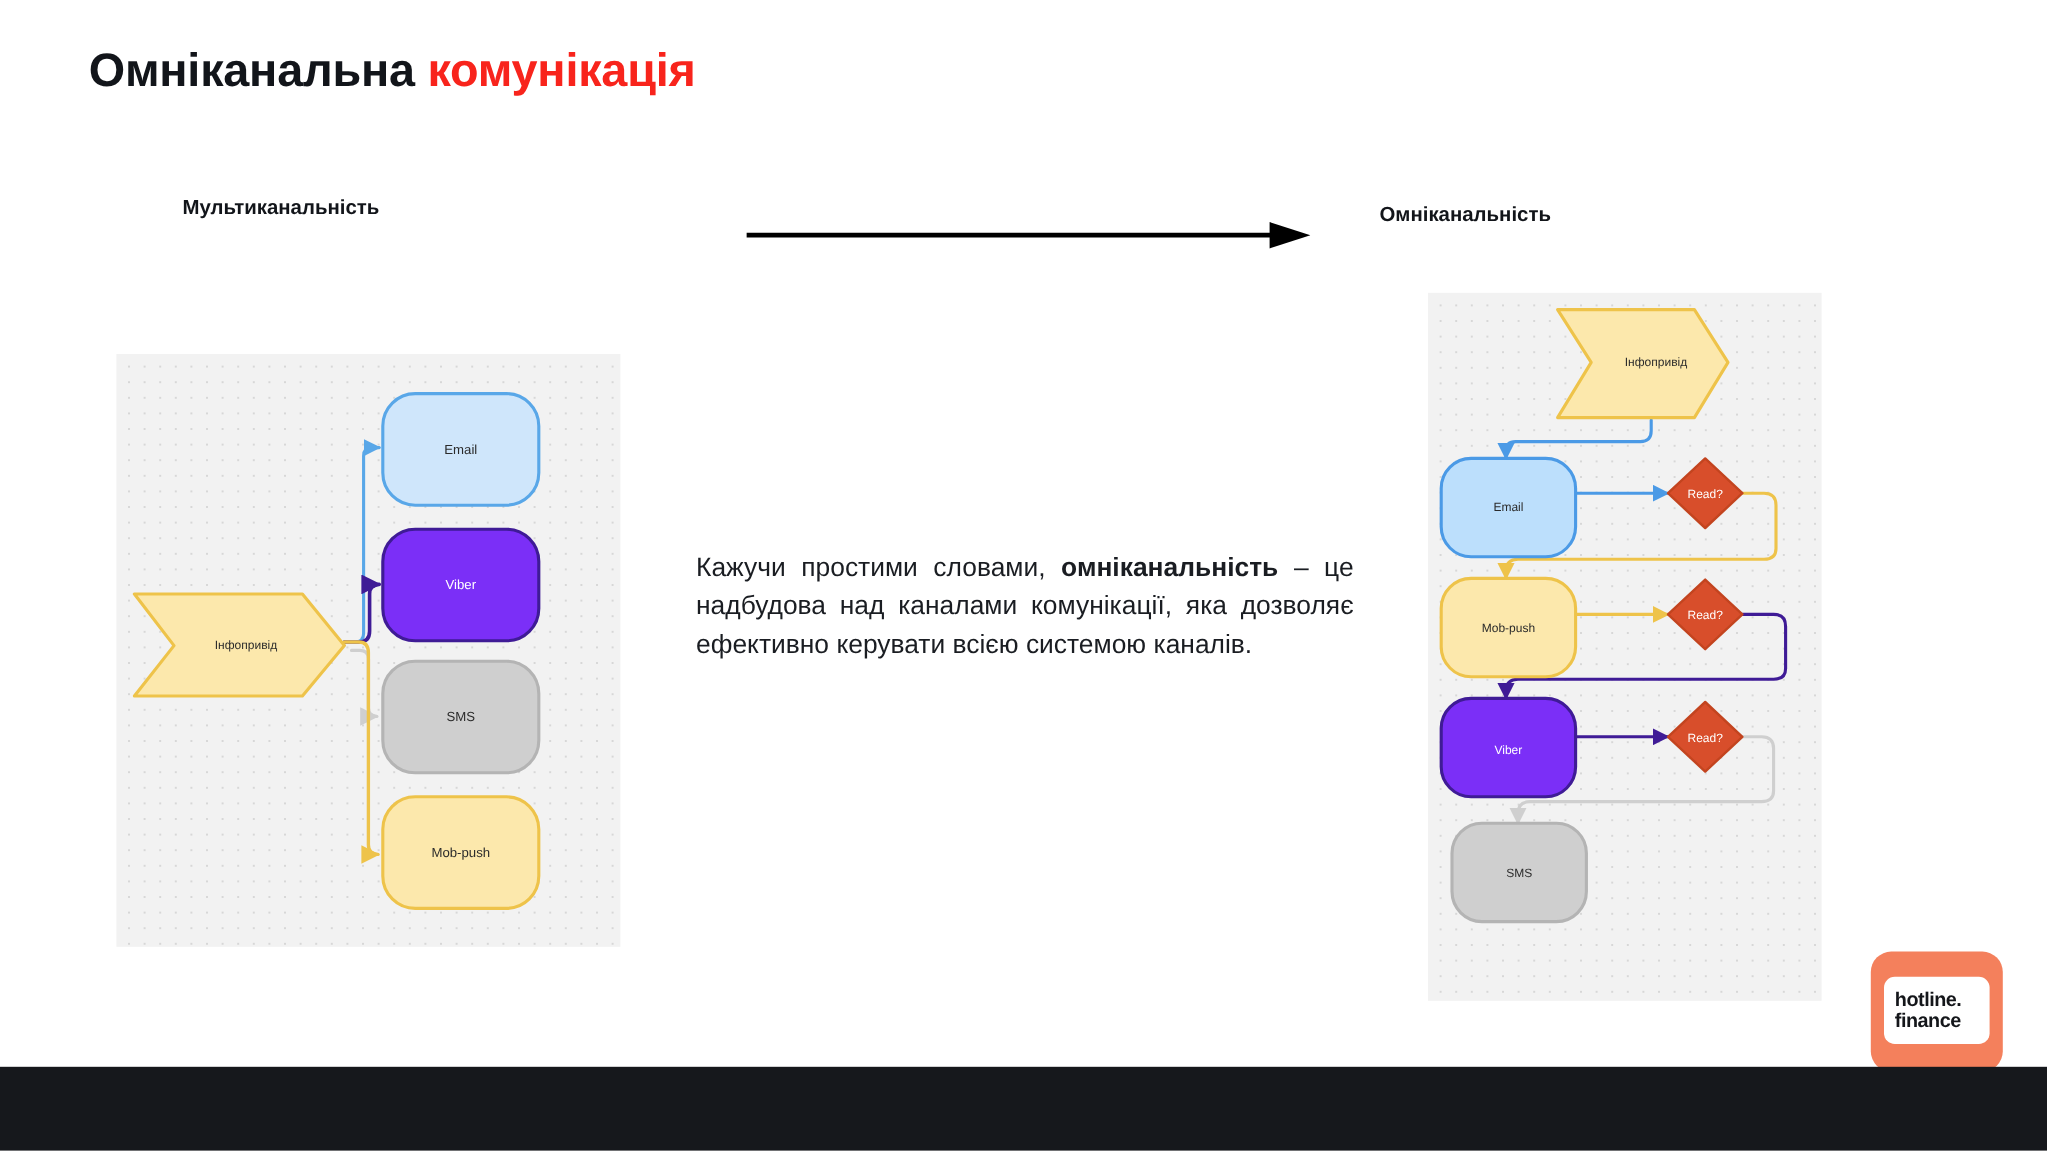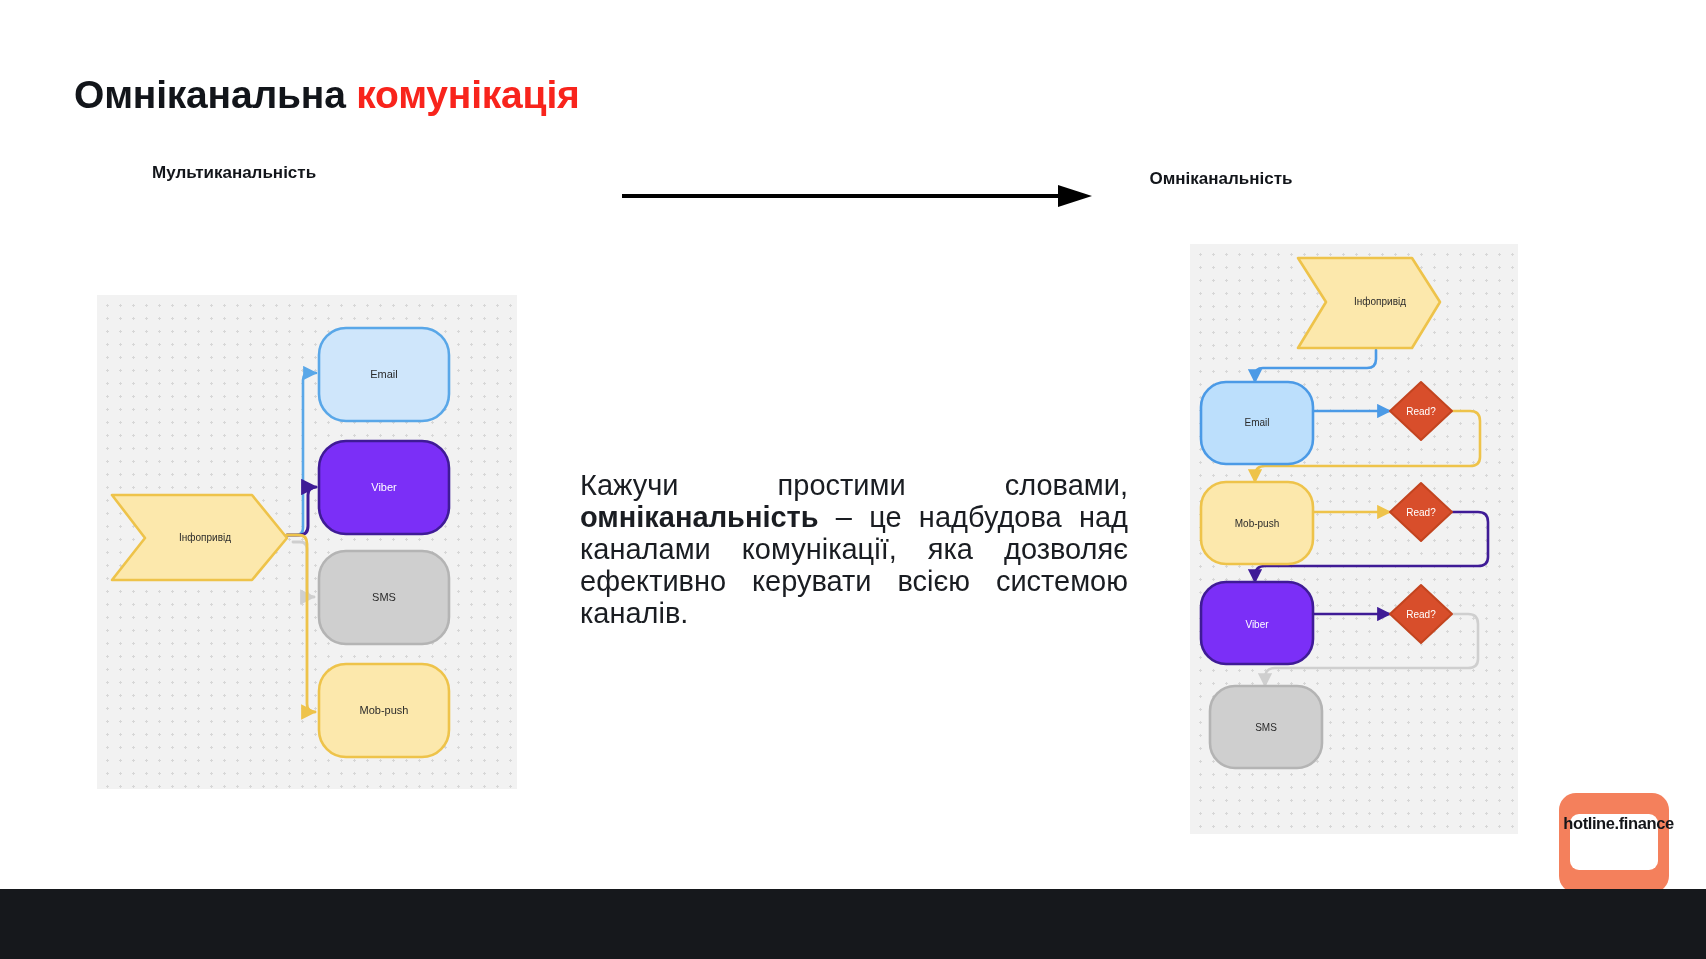--- a/index.html
+++ b/index.html
@@ -29,7 +29,6 @@
     letter-spacing: -0.2px;
     color: #12151a;
     white-space: nowrap;
-    margin-top: 35px;
   }
   .title .accent { color: #f8241c; }
 

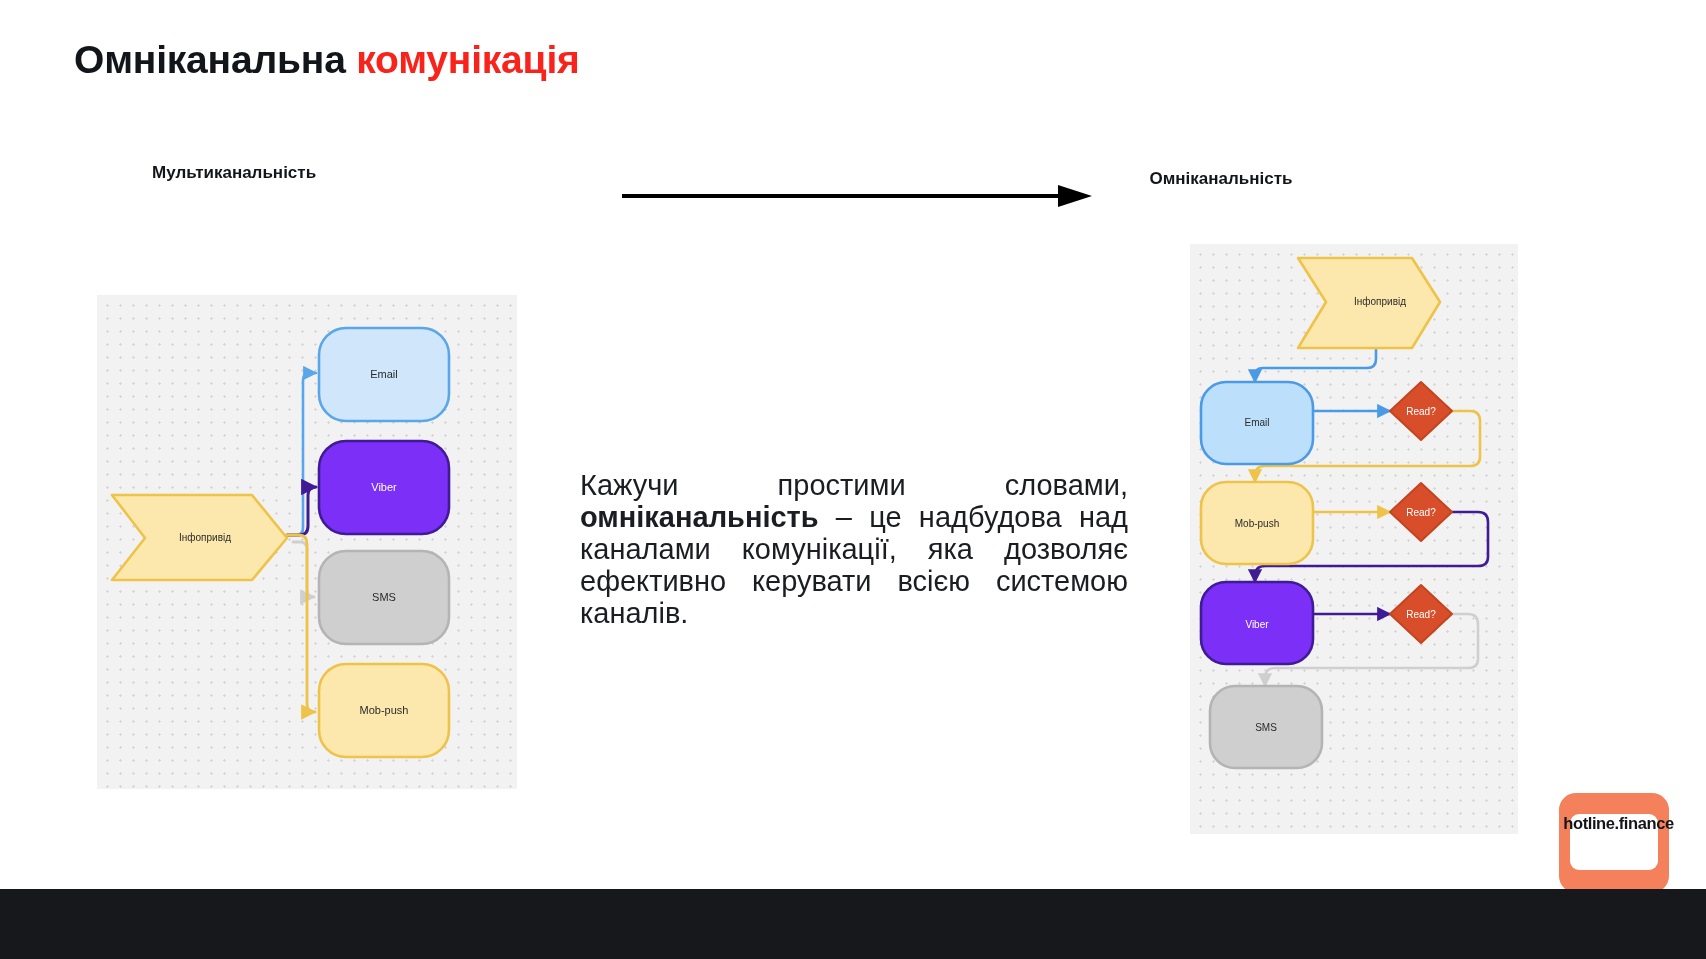--- a/index.html
+++ b/index.html
@@ -56,9 +56,9 @@
   .body-text {
     position: absolute;
     left: 580px;
-    top: 469px;
+    top: 457px;
     width: 548px;
-    font-size: 29px;
+    font-size: 22px;
     line-height: 32px;
     color: #1a1d22;
     text-align: justify;

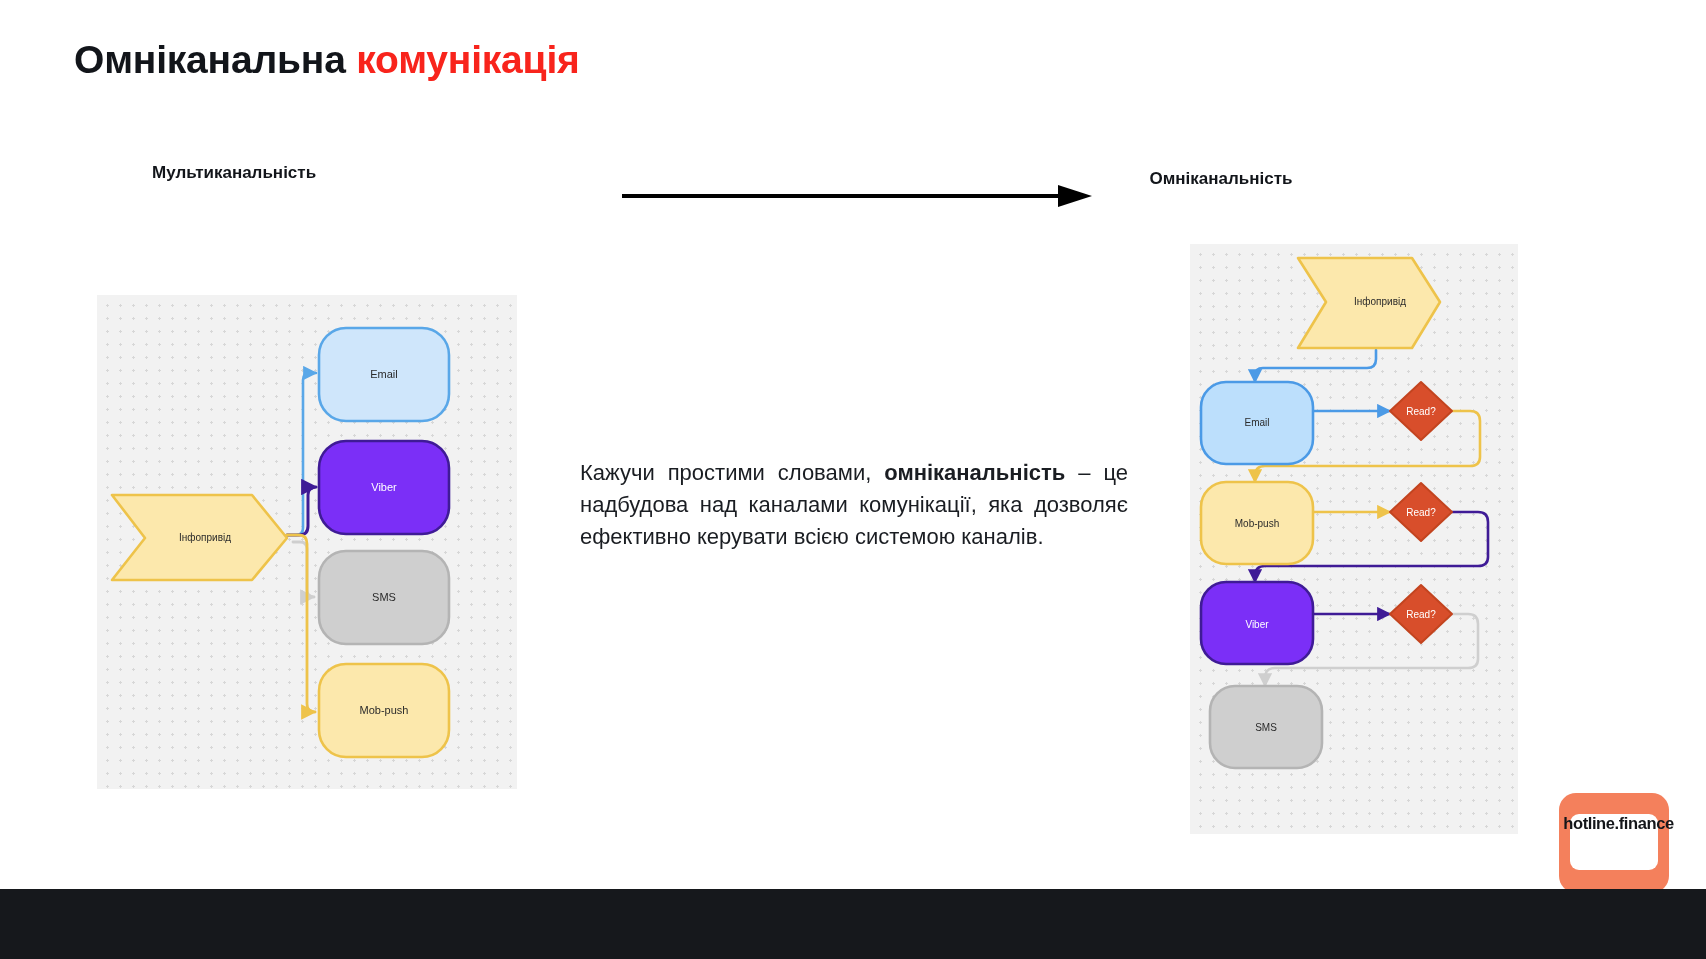--- a/index.html
+++ b/index.html
@@ -111,6 +111,7 @@
     left: 0; top: 0;
     width: 88px; height: 56px;
     display: flex;
+    flex-direction: column;
     justify-content: center;
     padding-left: 9px;
     font-size: 16.5px;

